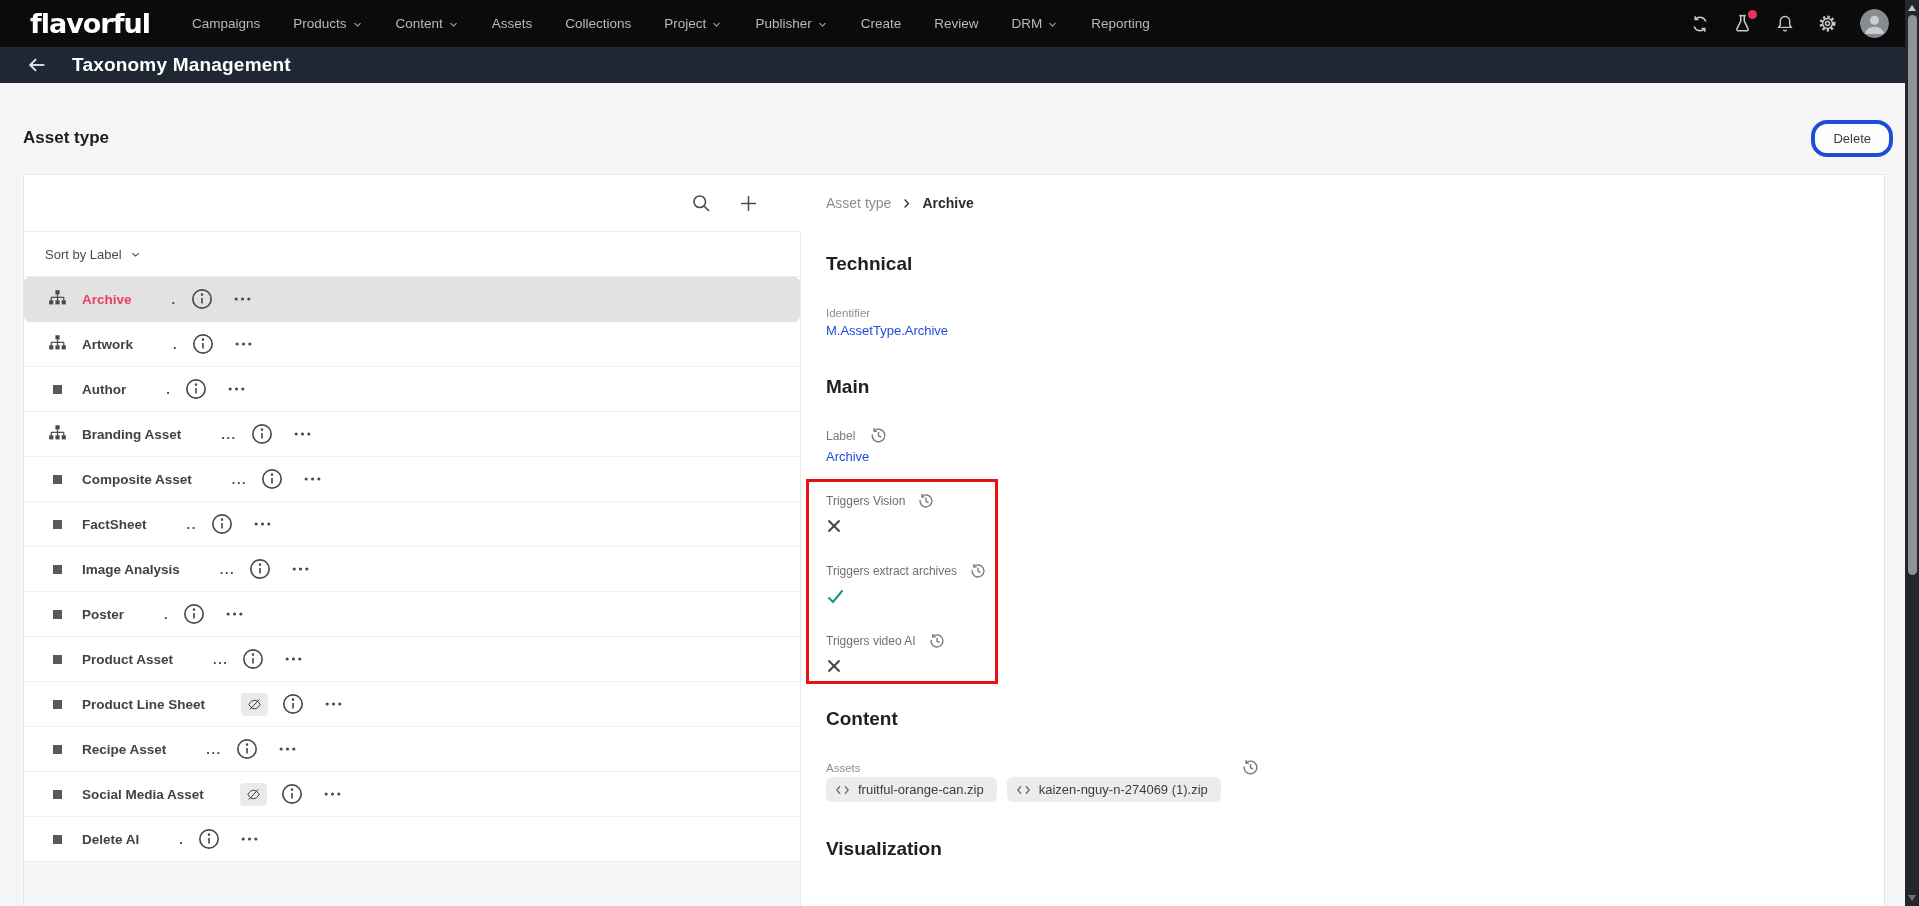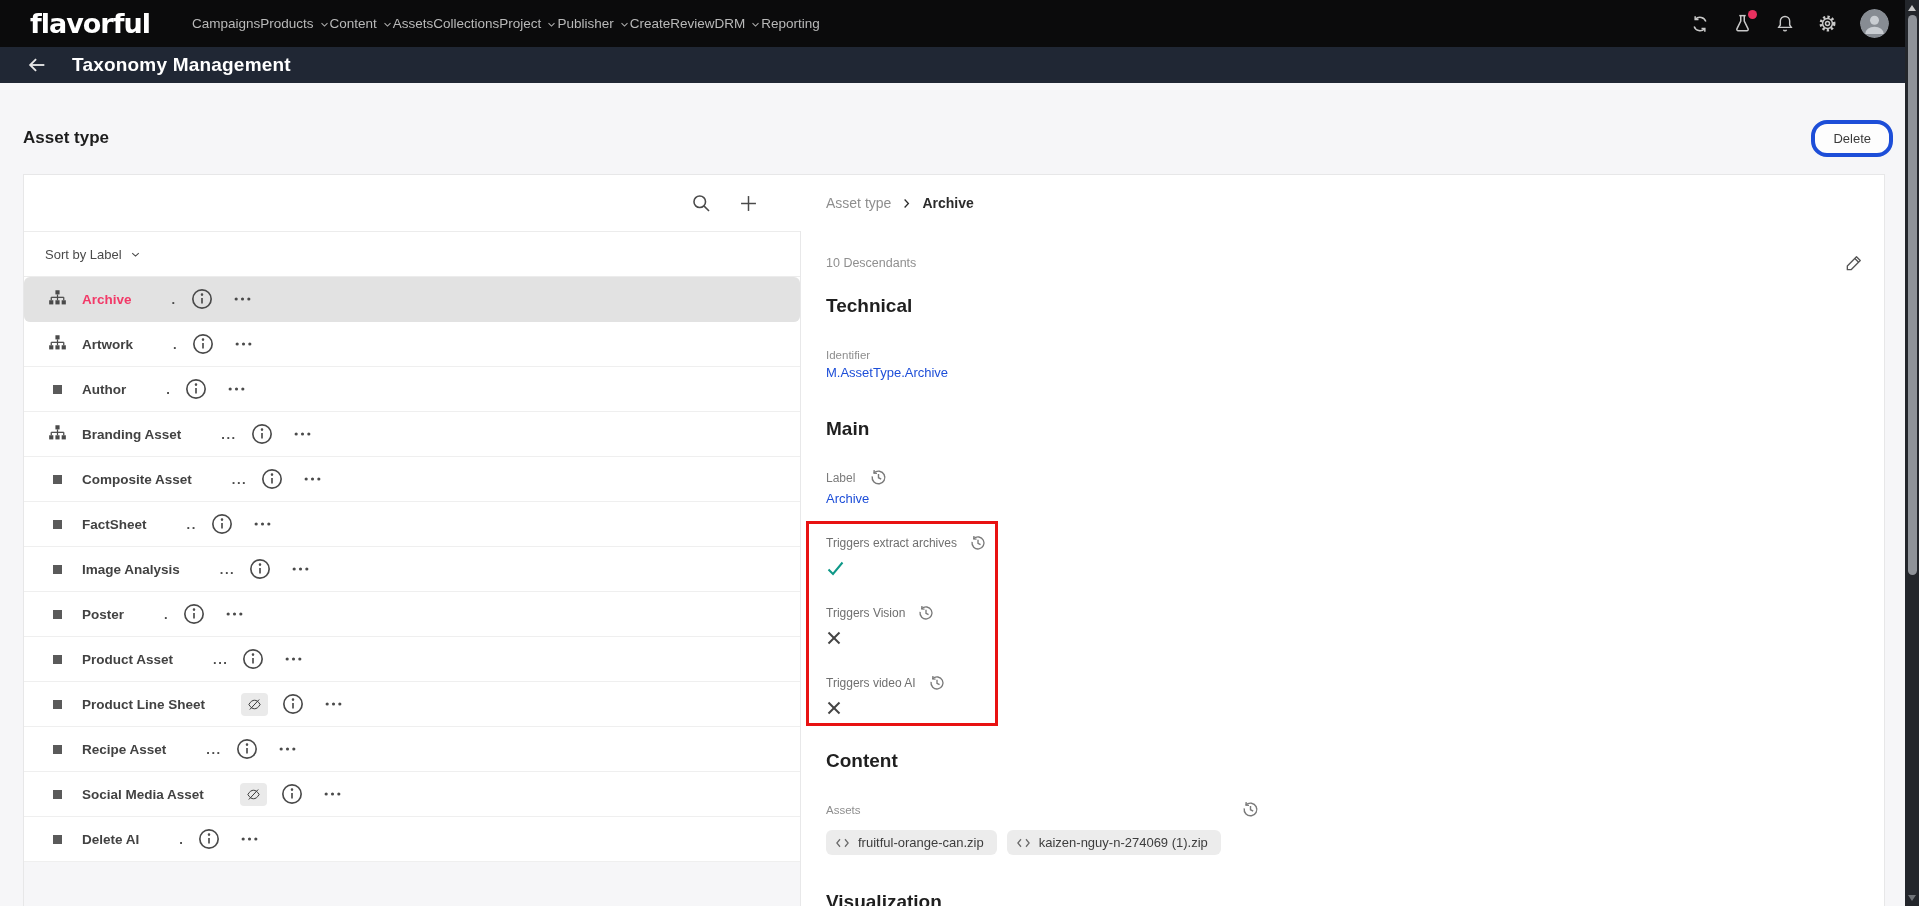--- a/index.html
+++ b/index.html
@@ -19,7 +19,7 @@
     font-family:"DejaVu Sans", sans-serif; font-weight:800; font-size:27px;
     color:#ffffff; letter-spacing:-1px; margin-right:14px; cursor:pointer;
   }
-  .nav-items { display:flex; align-items:center; flex:1; }
+  .nav-items { display:flex; align-items:center; gap:33px; flex:1; }
   .nav-item { display:flex; align-items:center; gap:5px; cursor:pointer; }
   .nav-label { color:#b9b9b9; font-size:13.5px; }
   .nav-caret { display:flex; margin-top:2px; }

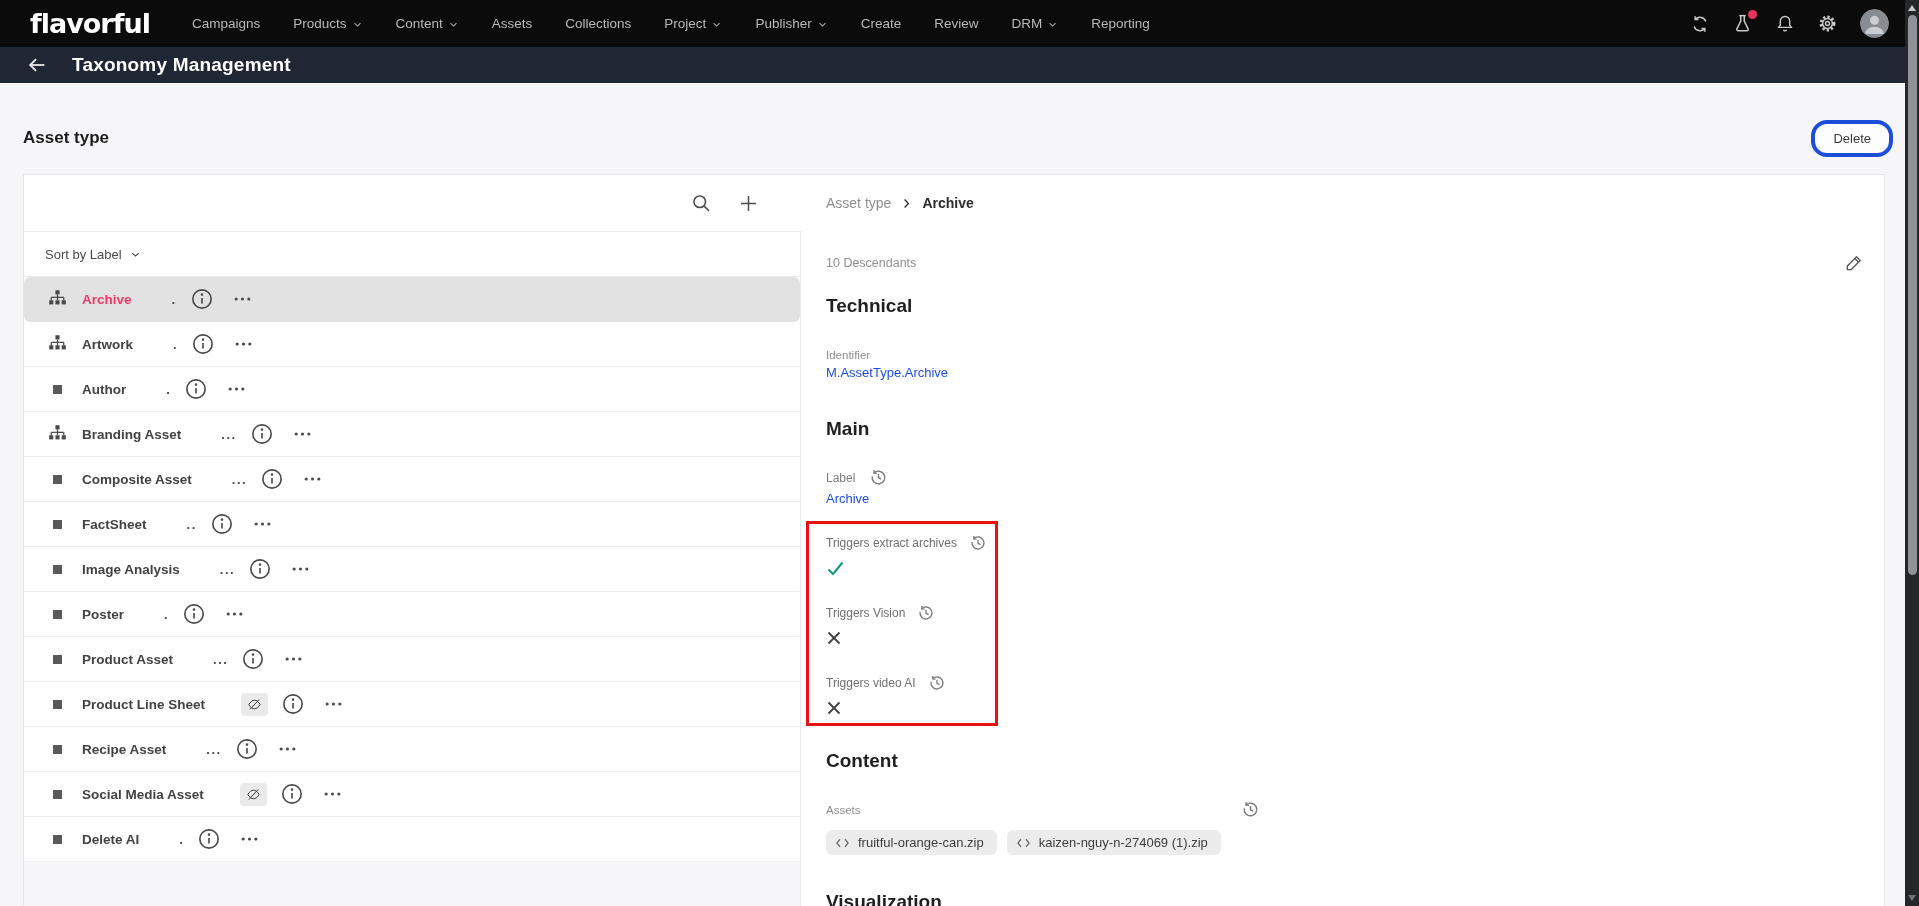--- a/index.html
+++ b/index.html
@@ -656,15 +656,6 @@
     </aside>
 
     <section class="detail-col">
-      <div class="desc-row">
-        <span class="descendants">10 Descendants</span>
-        <span>
-          <svg width="20" height="20" viewBox="0 0 24 24" fill="none" stroke="#555" stroke-width="1.6" stroke-linejoin="round">
-            <path d="M15 4.5 l4.5 4.5 L8.5 20 H4 v-4.5 L15 4.5 z"></path>
-              <line x1="13" y1="6.5" x2="17.5" y2="11"></line>
-          </svg>
-        </span>
-      </div>
 
       <div class="section-title t-technical">Technical</div>
       <div class="field-label id-label">Identifier</div>

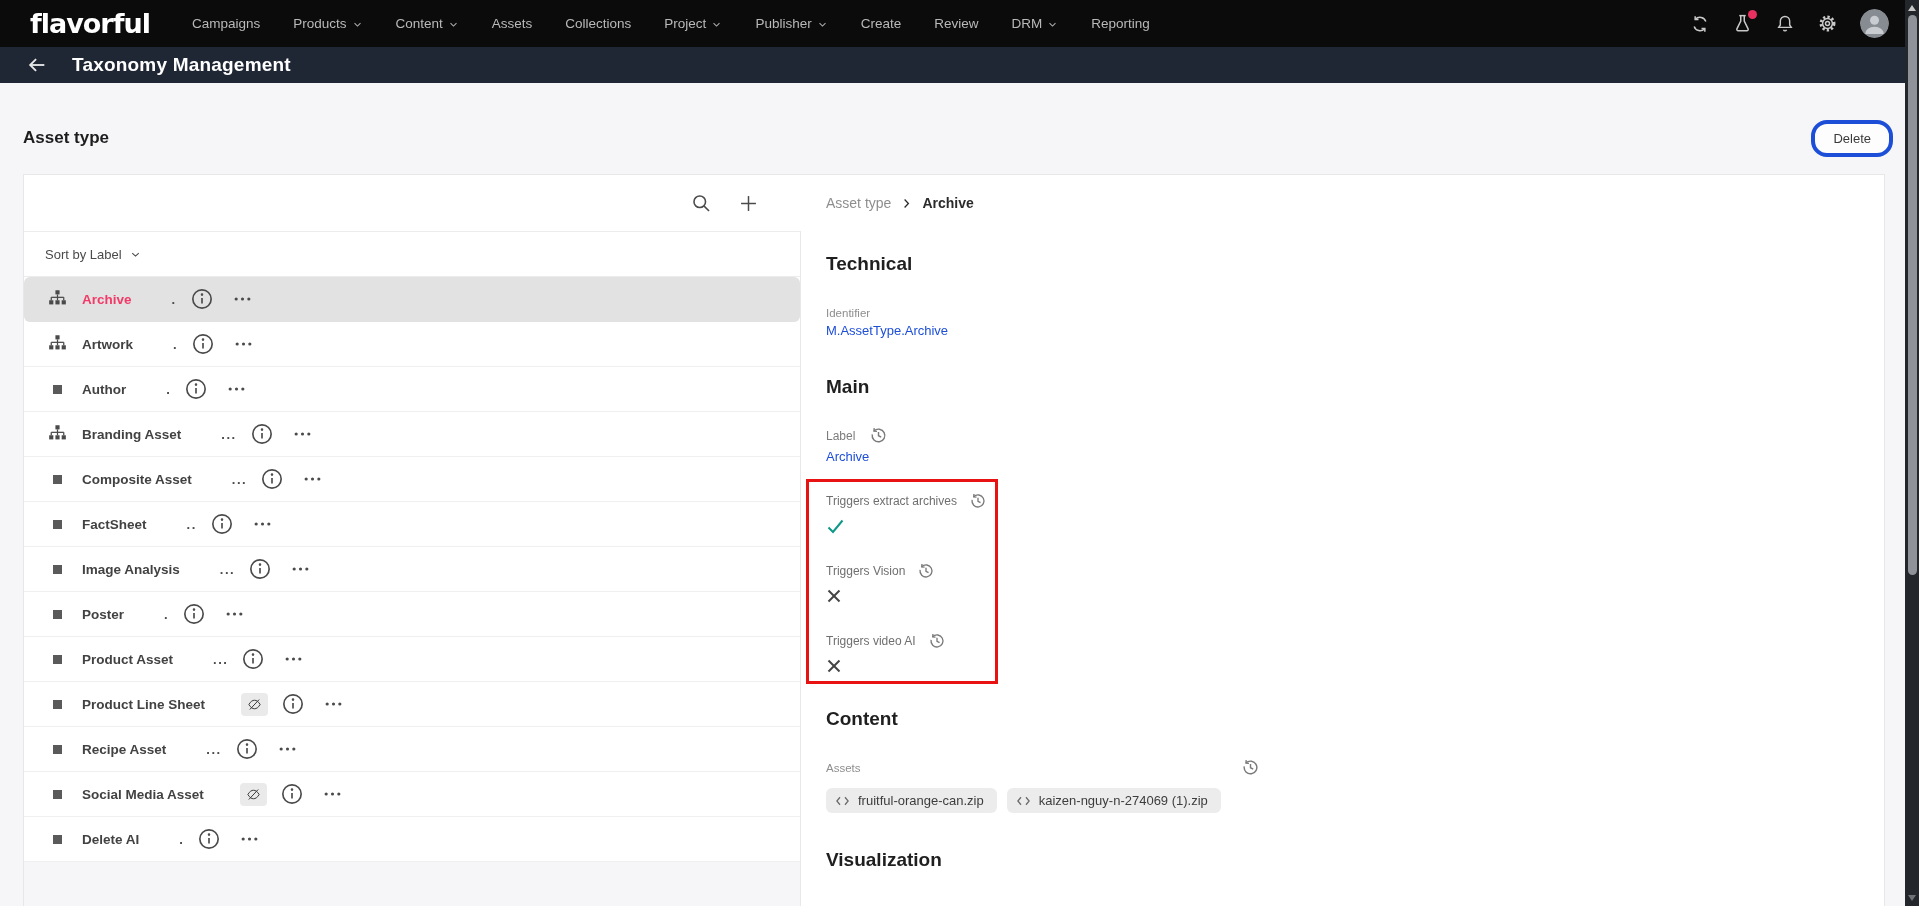--- a/index.html
+++ b/index.html
@@ -679,24 +679,6 @@
 
   <div class="trigger-group">
     <div class="trigger-label-row">
-      <span class="trigger-label">Triggers extract archives</span>
-      <span>
-        <svg width="18" height="18" viewBox="0 0 24 24" fill="none" stroke="#7a7a7a" stroke-width="1.8">
-          <path d="M6.3 6.3 A8 8 0 1 1 4.1 10.6"></path>
-          <polyline points="6.6,2.7 6.3,6.5 10.1,6.8"></polyline>
-          <polyline points="12,7.6 12,12.3 15.4,14.1"></polyline>
-        </svg>
-      </span>
-    </div>
-    <div class="trigger-mark">
-  <svg width="19" height="16" viewBox="0 0 19 16" fill="none" stroke="#0e9888" stroke-width="2">
-    <polyline points="2.5,9.5 7,14 16.5,2.5"></polyline>
-  </svg>
-</div>
-  </div>
-
-  <div class="trigger-group">
-    <div class="trigger-label-row">
       <span class="trigger-label">Triggers Vision</span>
       <span>
         <svg width="18" height="18" viewBox="0 0 24 24" fill="none" stroke="#7a7a7a" stroke-width="1.8">
@@ -710,6 +692,24 @@
   <svg width="16" height="16" viewBox="0 0 16 16" stroke="#444" stroke-width="2">
     <line x1="2.5" y1="2.5" x2="13.5" y2="13.5"></line>
                 <line x1="13.5" y1="2.5" x2="2.5" y2="13.5"></line>
+  </svg>
+</div>
+  </div>
+
+  <div class="trigger-group">
+    <div class="trigger-label-row">
+      <span class="trigger-label">Triggers extract archives</span>
+      <span>
+        <svg width="18" height="18" viewBox="0 0 24 24" fill="none" stroke="#7a7a7a" stroke-width="1.8">
+          <path d="M6.3 6.3 A8 8 0 1 1 4.1 10.6"></path>
+          <polyline points="6.6,2.7 6.3,6.5 10.1,6.8"></polyline>
+          <polyline points="12,7.6 12,12.3 15.4,14.1"></polyline>
+        </svg>
+      </span>
+    </div>
+    <div class="trigger-mark">
+  <svg width="19" height="16" viewBox="0 0 19 16" fill="none" stroke="#0e9888" stroke-width="2">
+    <polyline points="2.5,9.5 7,14 16.5,2.5"></polyline>
   </svg>
 </div>
   </div>

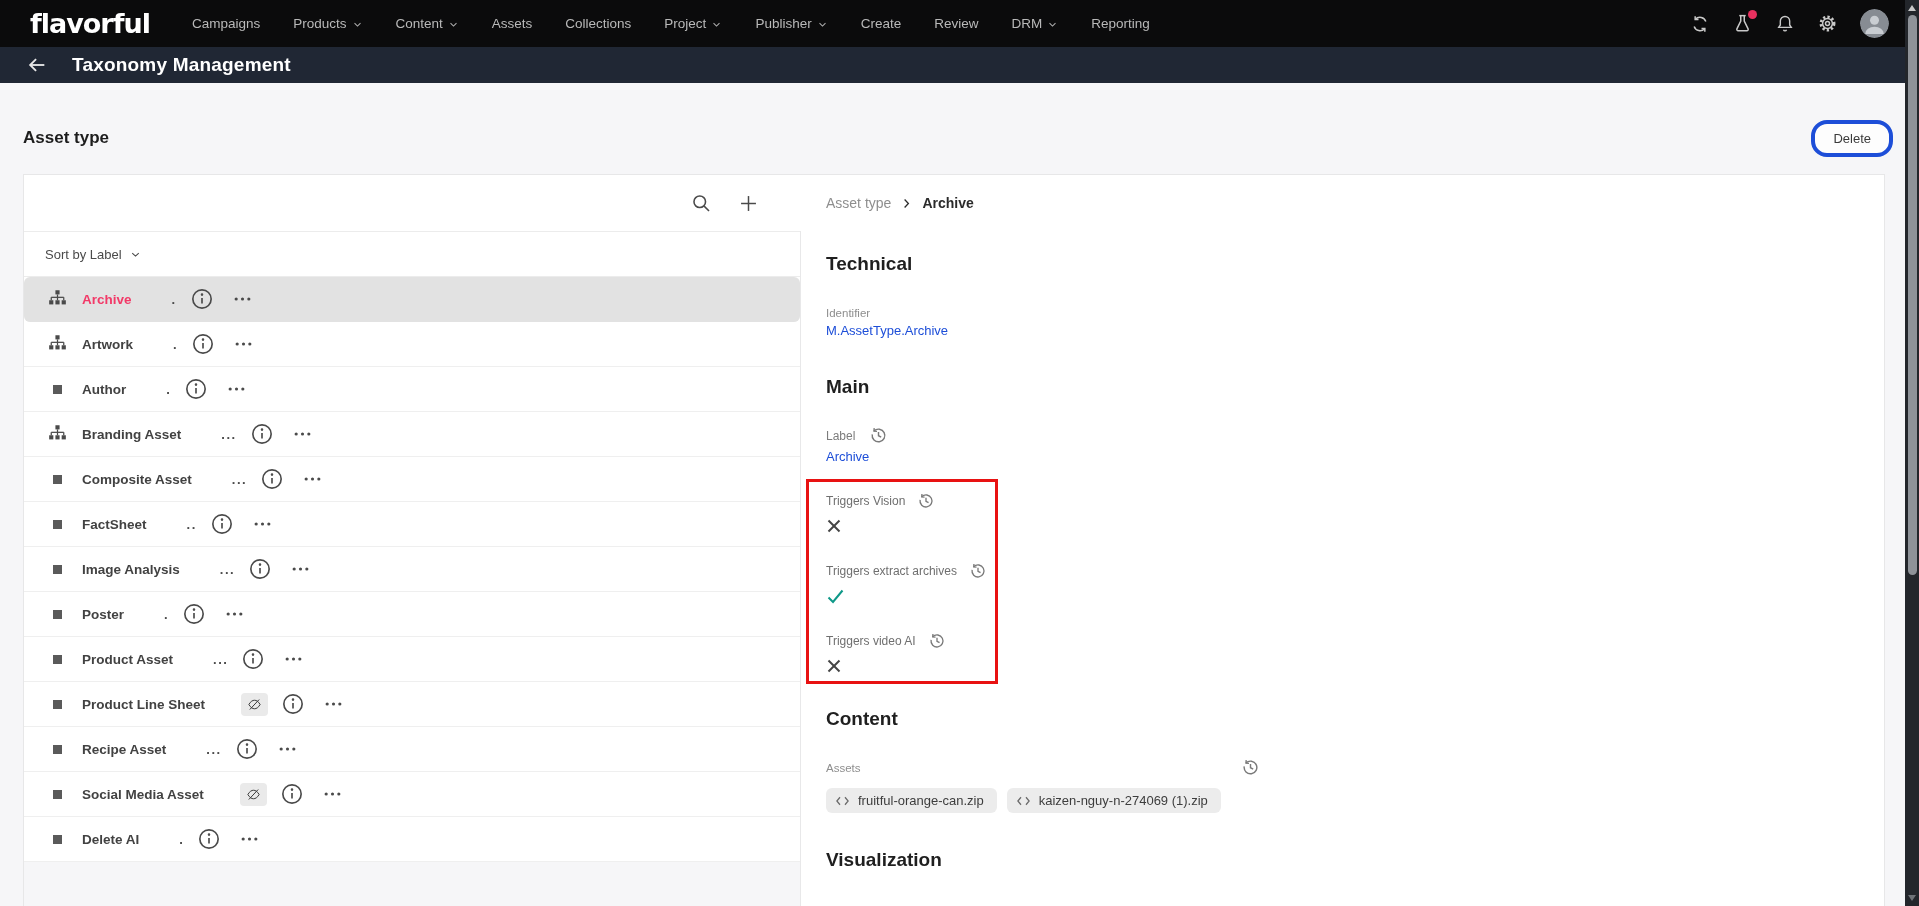--- a/index.html
+++ b/index.html
@@ -116,7 +116,7 @@
   }
   .t-content { margin-top:32px; }
   .assets-row { margin-top:28px; display:flex; align-items:center; justify-content:space-between; width:434px; }
-  .chips { margin-top:11px; display:flex; gap:10px; }
+  .chips { display:flex; gap:10px; }
   .chip {
     background:#ececec; border-radius:6px; padding:5px 13px 5px 9px;
     display:flex; align-items:center; gap:8px; cursor:pointer;

